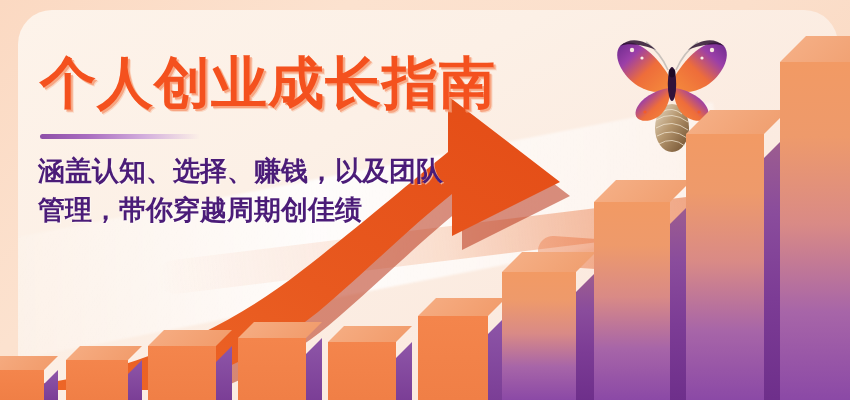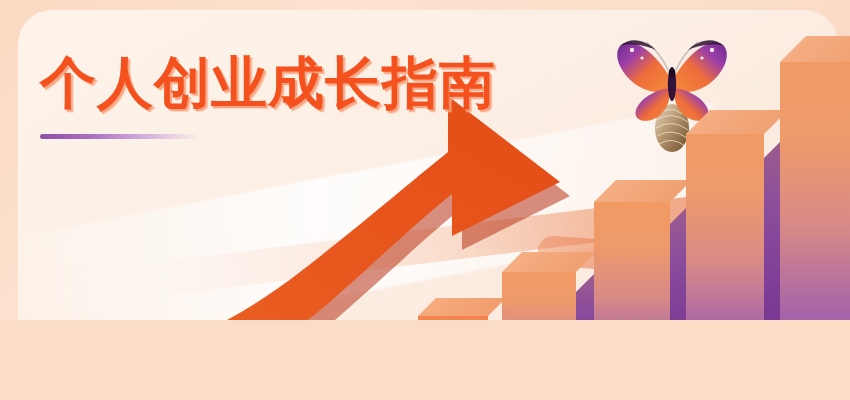--- a/index.html
+++ b/index.html
@@ -9,7 +9,7 @@
     background:#FBDCC6;
   }
   .banner{
-    position:relative;width:850px;height:320px;overflow:hidden;
+    position:relative;width:850px;height:400px;overflow:hidden;
     background:linear-gradient(135deg,#FBD9C2 0%,#FCE2CF 28%,#FBDFCB 60%,#F9D4BB 100%);
   }
   

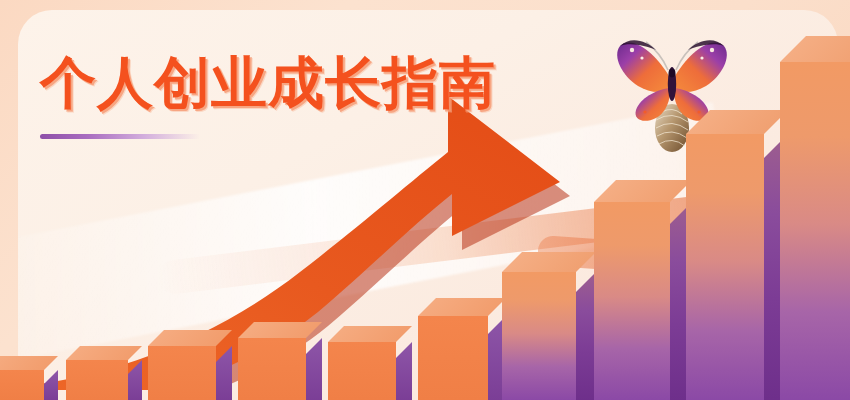--- a/index.html
+++ b/index.html
@@ -221,6 +221,10 @@
 
   <div class="title">个人创业成长指南</div>
   <div class="divider"></div>
+  <div class="subtitle">
+    <div>涵盖认知、选择、赚钱，以及团队</div>
+    <div>管理，带你穿越周期创佳绩</div>
+  </div>
 
 </div>
 

